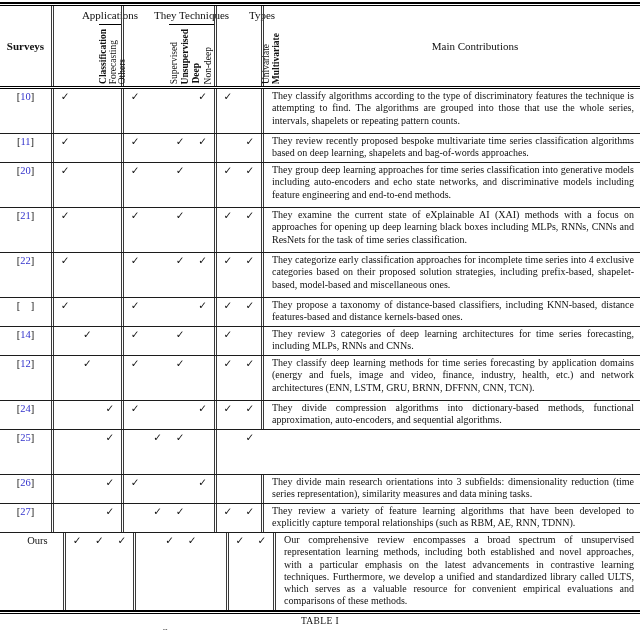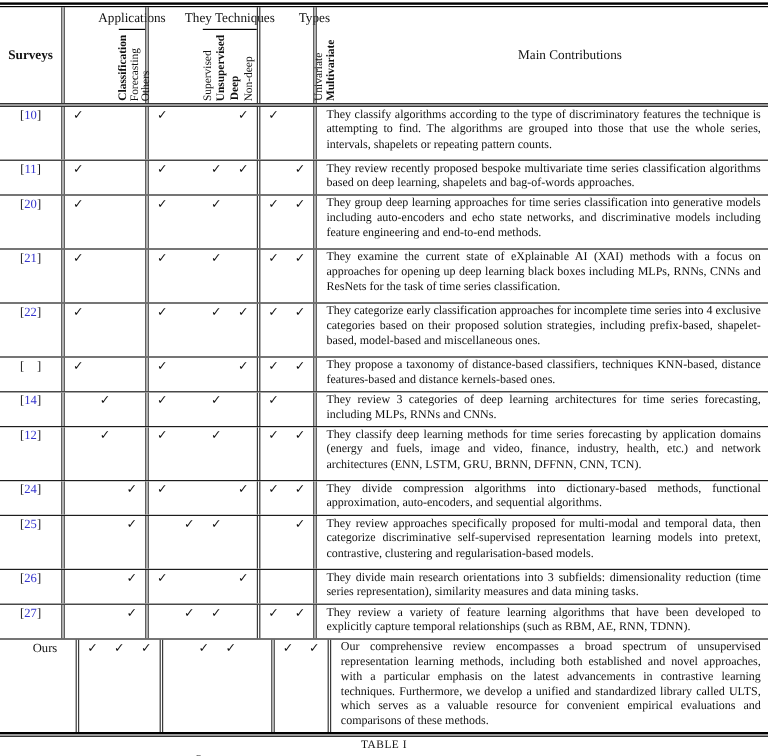--- a/index.html
+++ b/index.html
@@ -273,7 +273,7 @@
             <span class="subcol check">✓</span>
             <span class="subcol check">✓</span>
           </div>
-    <div class="cell c-main contrib">They propose a taxonomy of distance-based classifiers, techniques KNN-based, distance features-based and distance kernels-based ones.</div>
+    <div class="cell c-main contrib">They propose a taxonomy of distance-based classifiers, including KNN-based, distance features-based and distance kernels-based ones.</div>
   </div>
 
   <div class="trow" style="height: 28px;">

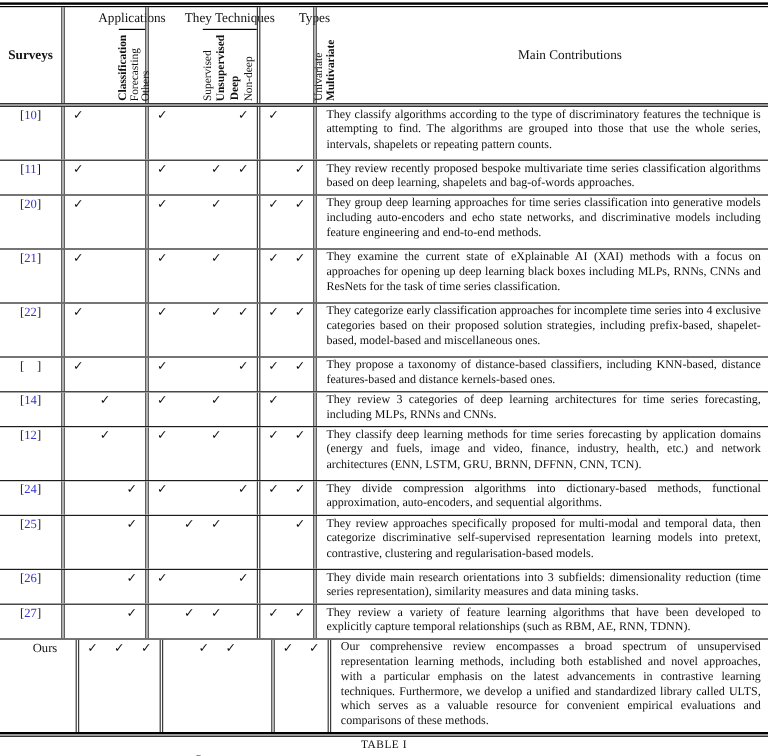--- a/index.html
+++ b/index.html
@@ -369,7 +369,6 @@
             <span class="subcol check"></span>
             <span class="subcol check">✓</span>
           </div>
-    <div class="cell c-main contrib">They review approaches specifically proposed for multi-modal and temporal data, then categorize discriminative self-supervised representation learning models into pretext, contrastive, clustering and regularisation-based models.</div>
   </div>
 
   <div class="trow" style="height: 28px;">

